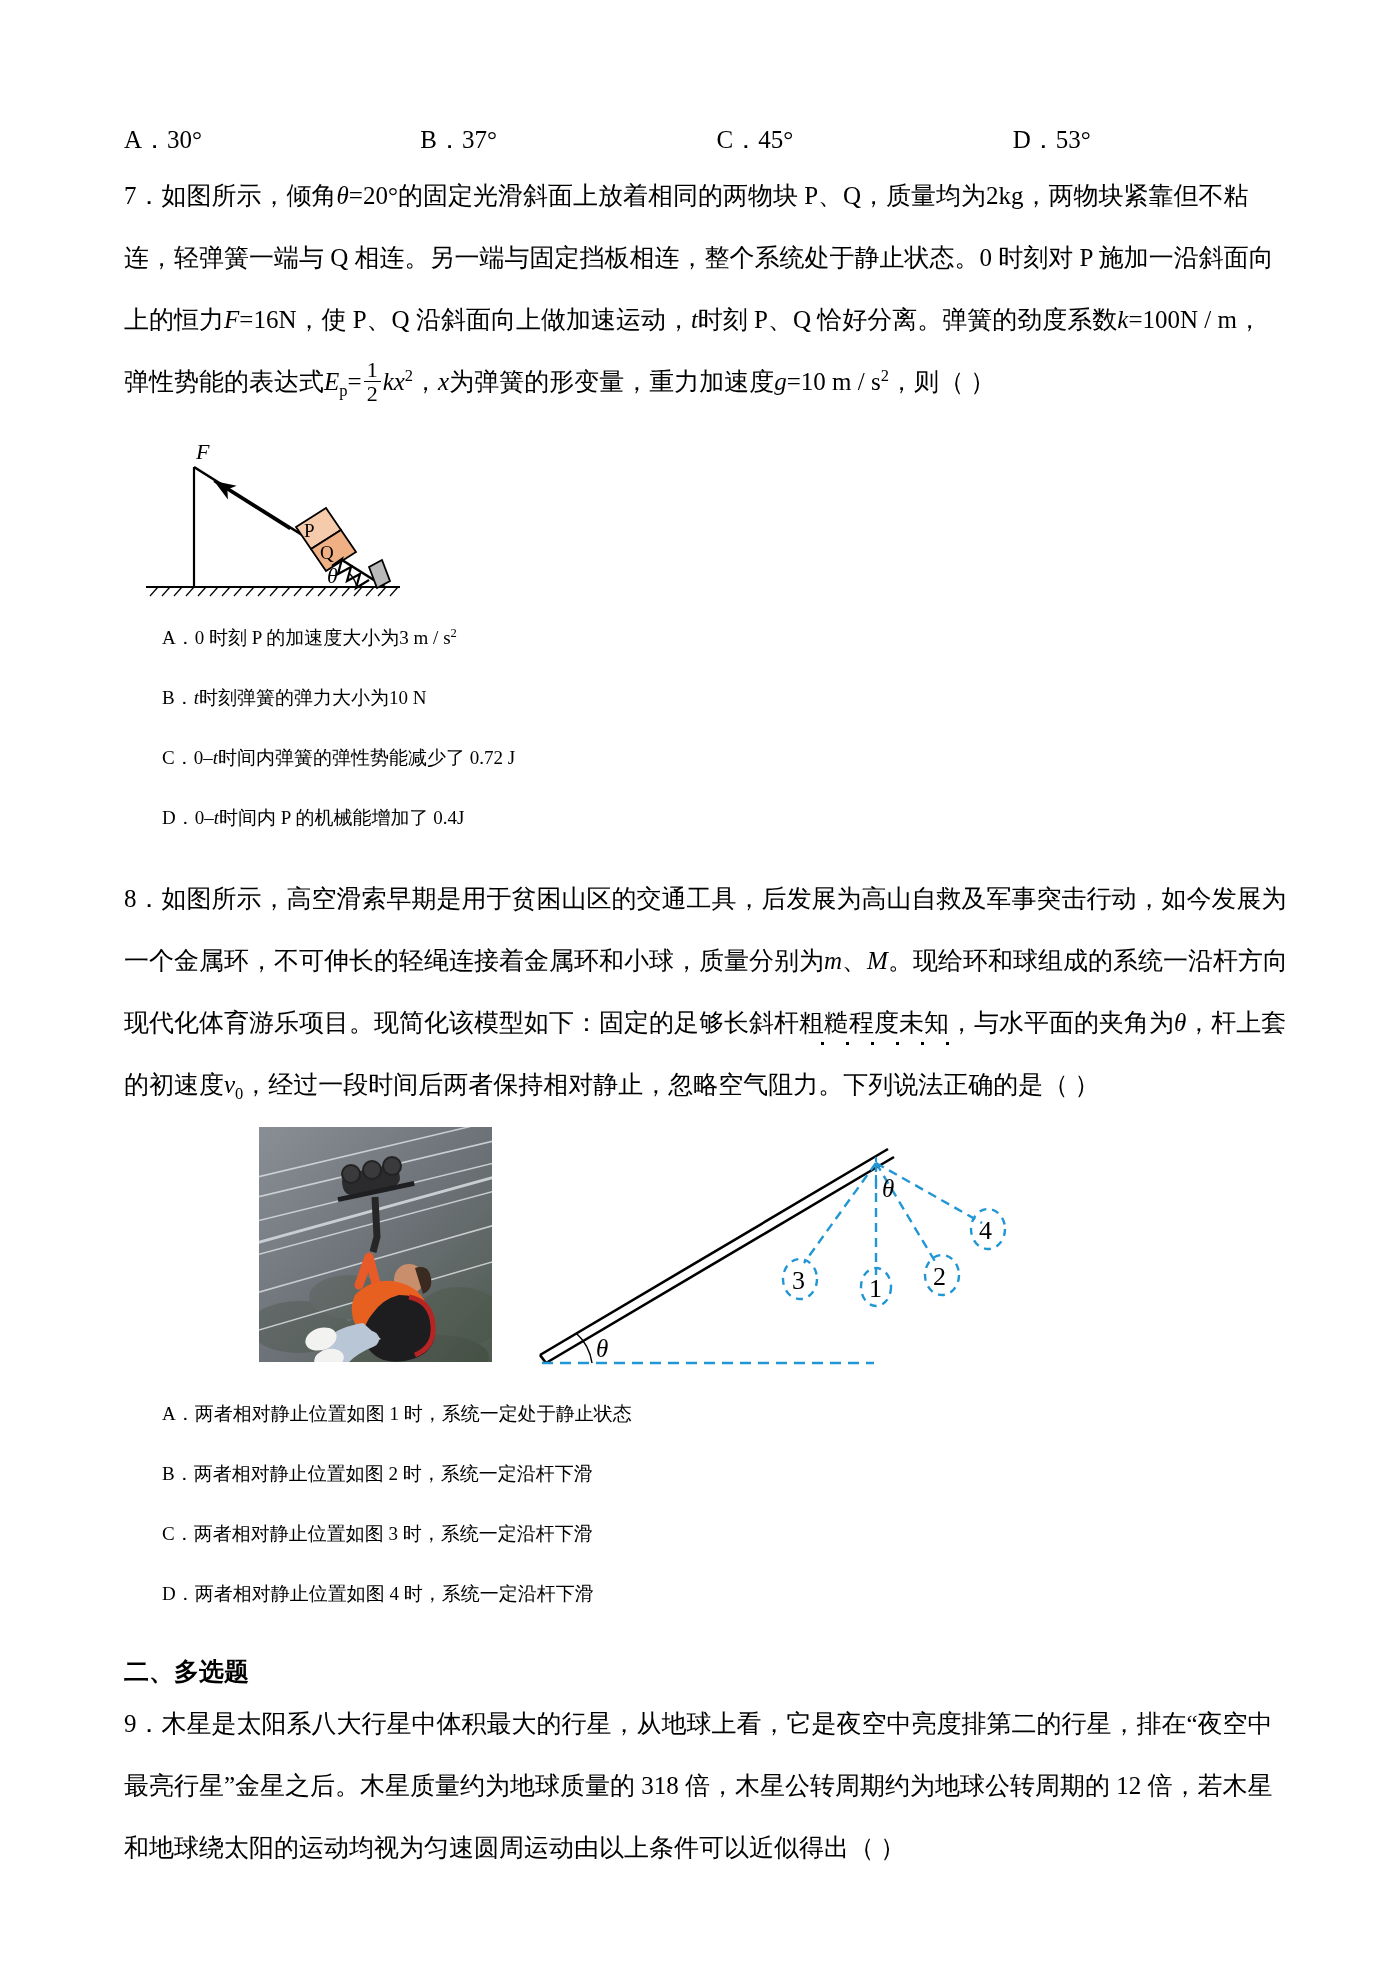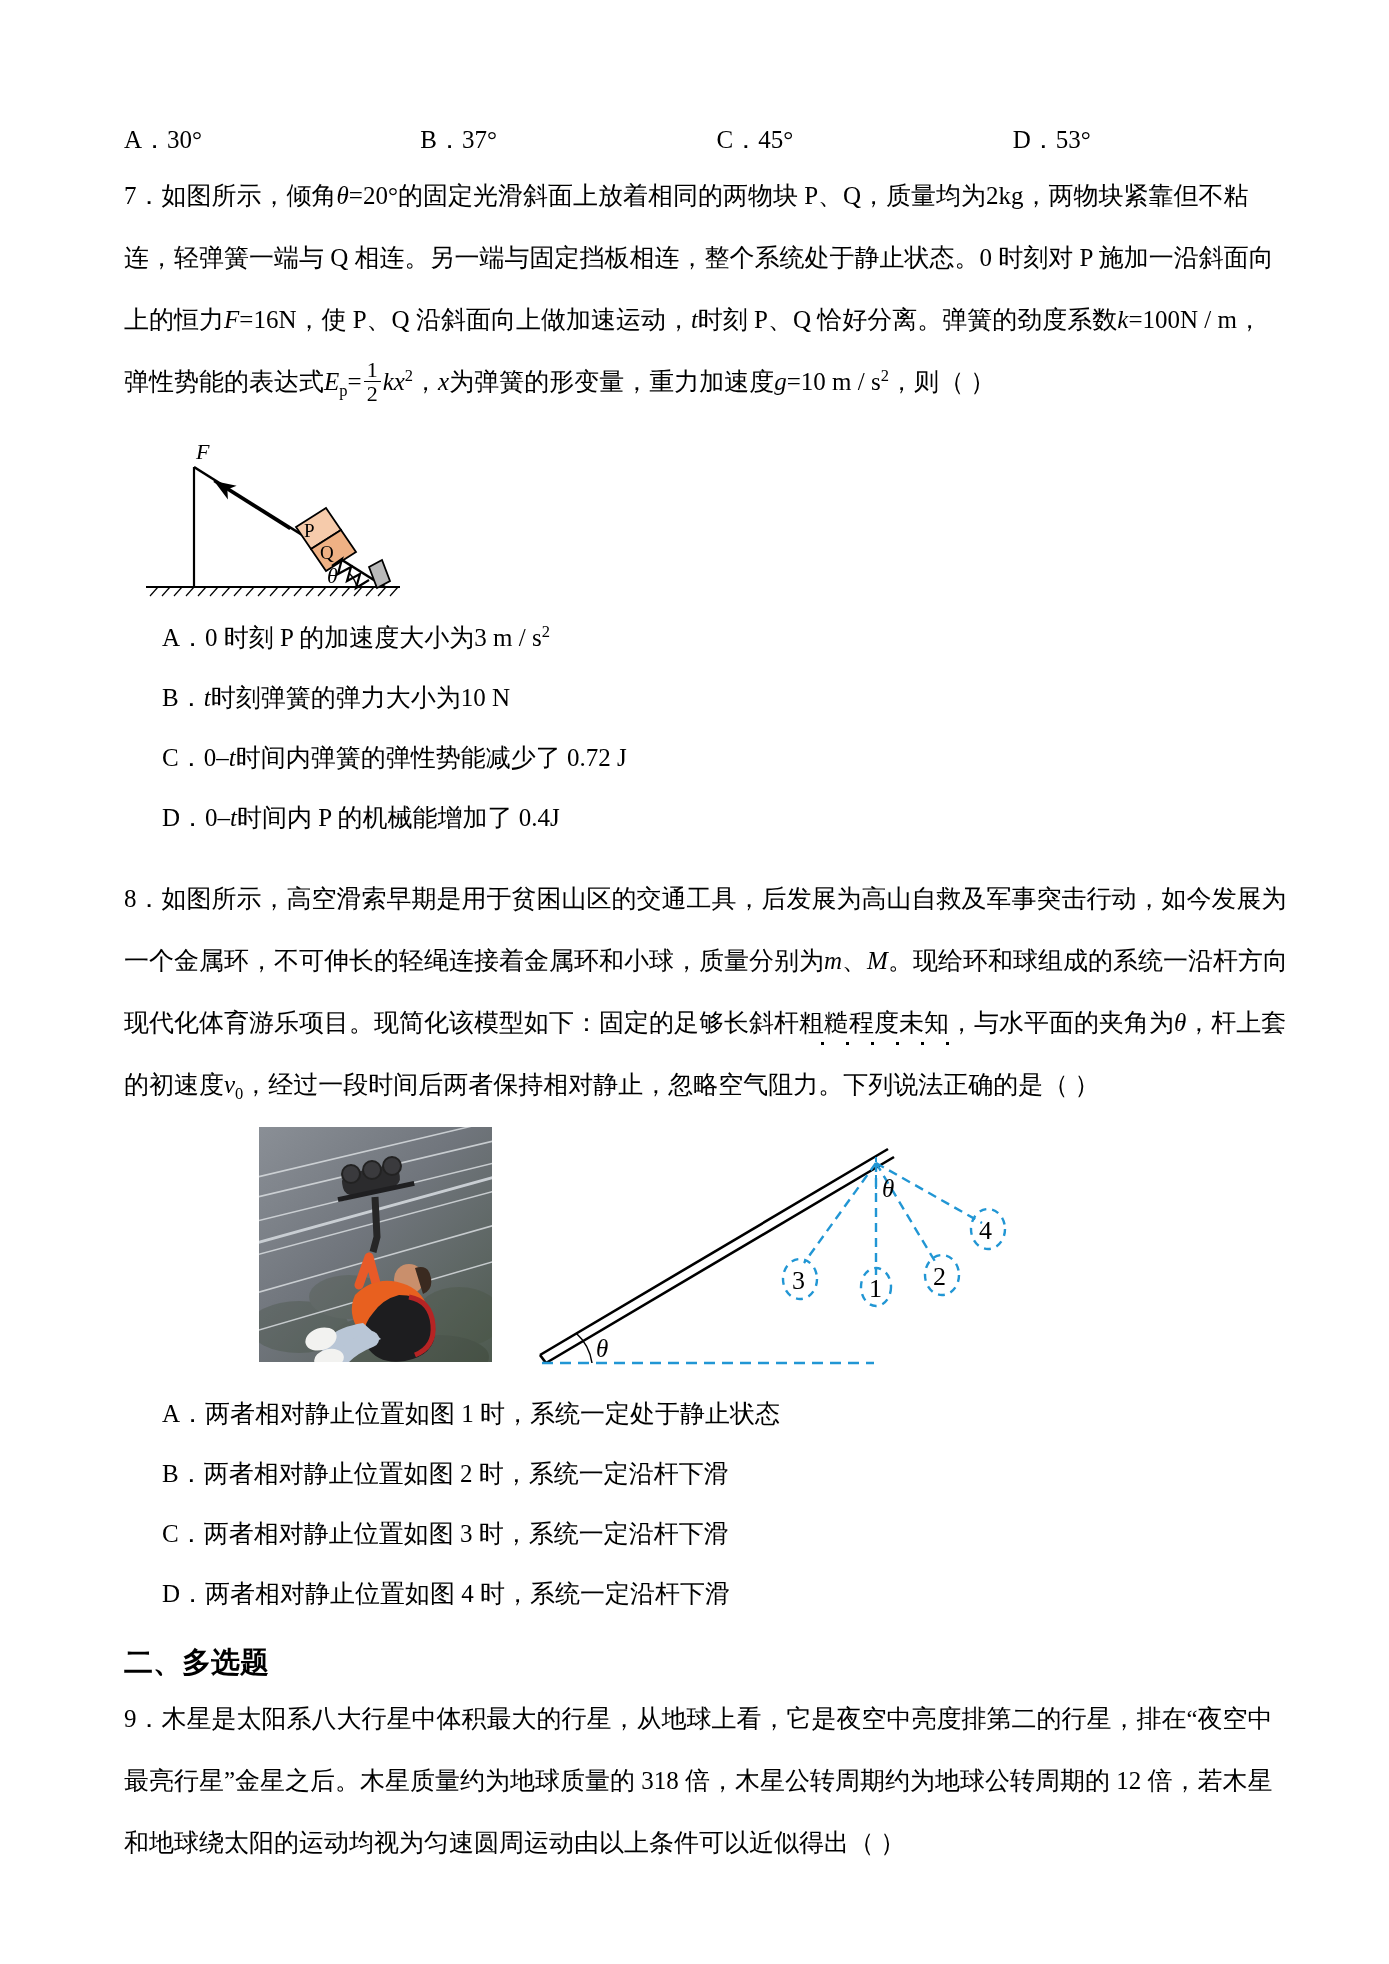--- a/index.html
+++ b/index.html
@@ -49,7 +49,7 @@
     margin: 10px 0 0 0;
   }
   .choice {
-    font-size: 25px;
+    font-size: 19px;
     line-height: 46px;
     margin: 14px 0 0 38px;
   }

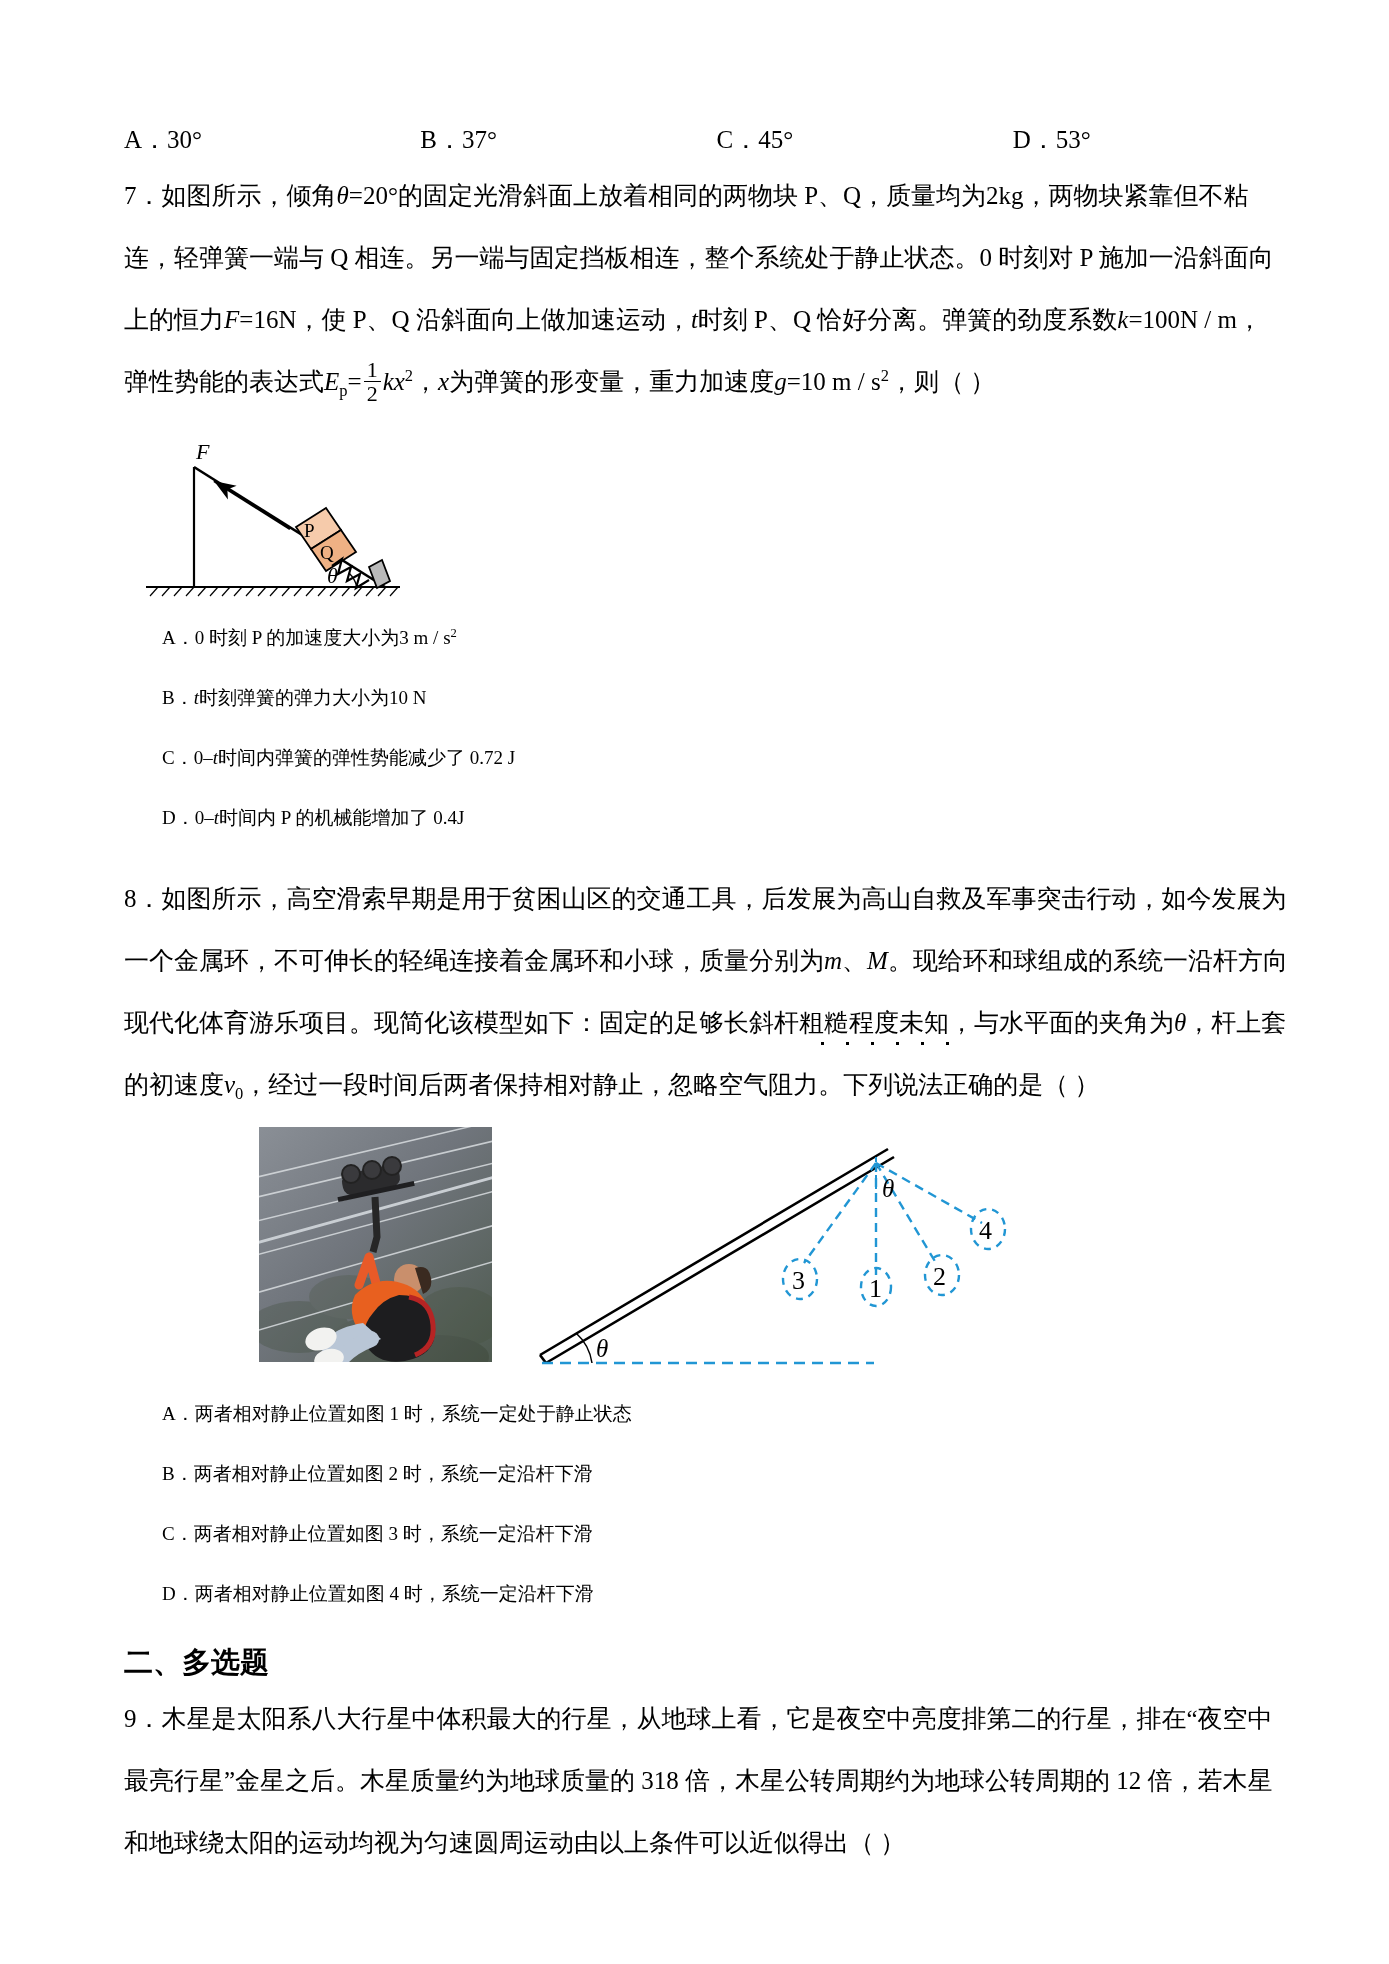--- a/index.html
+++ b/index.html
@@ -54,9 +54,9 @@
     margin: 14px 0 0 38px;
   }
   .section-title {
-    font-size: 29px;
+    font-size: 25px;
     font-weight: bold;
-    margin-top: 26px;
+    margin-top: 38px;
   }
 
   

